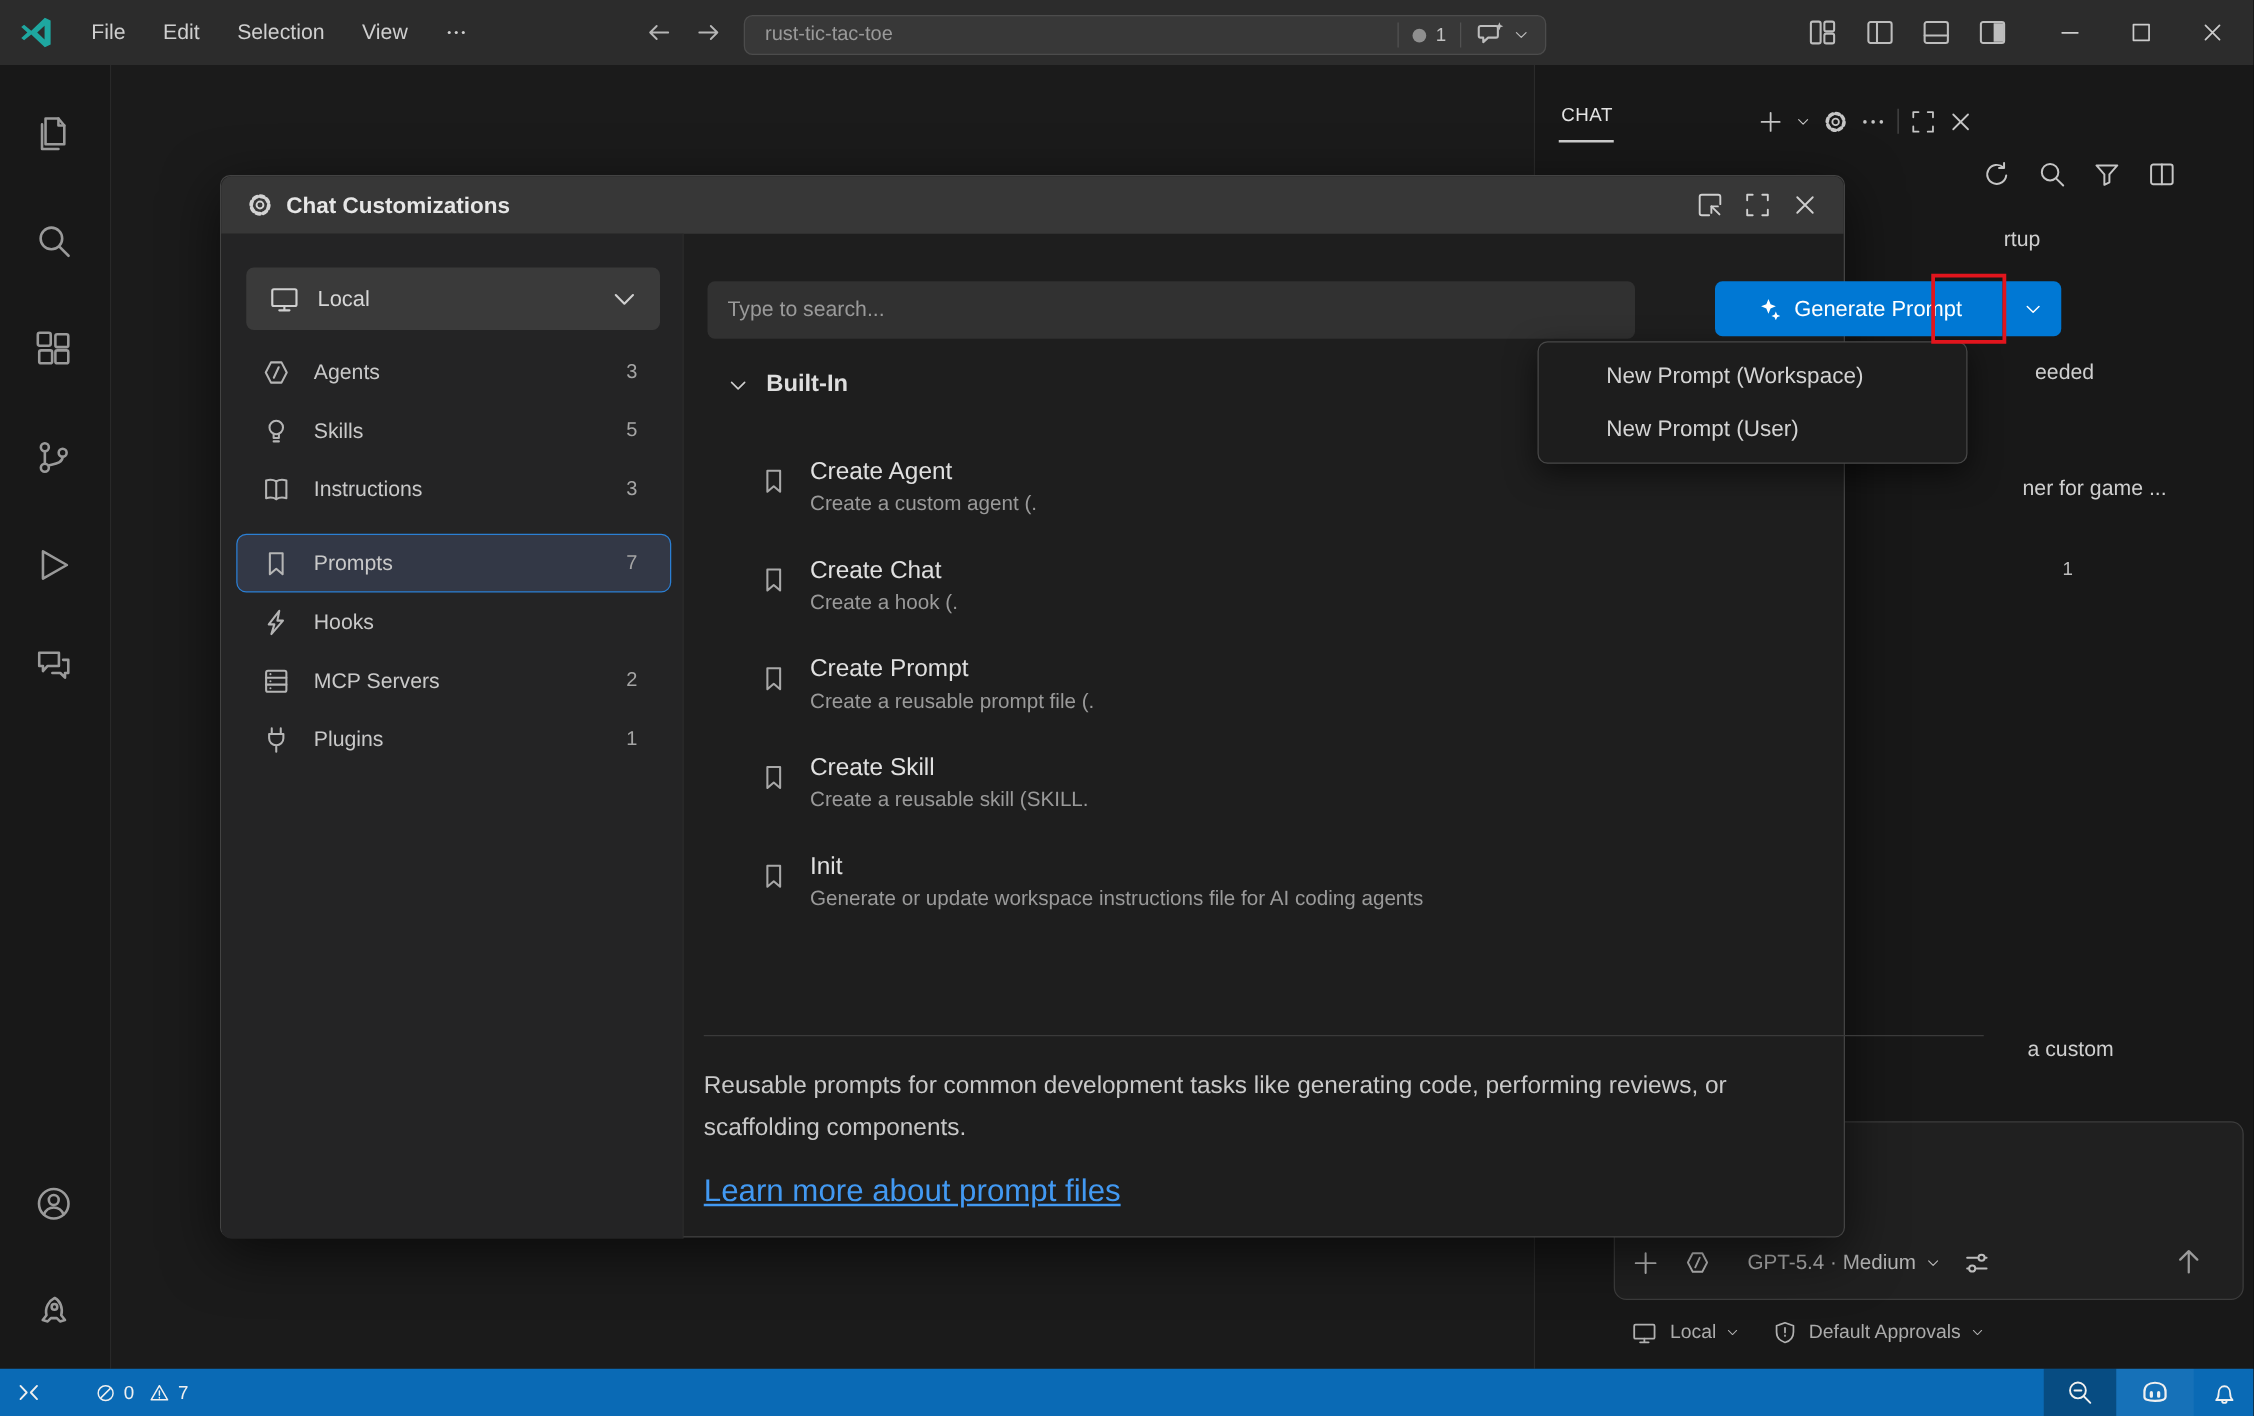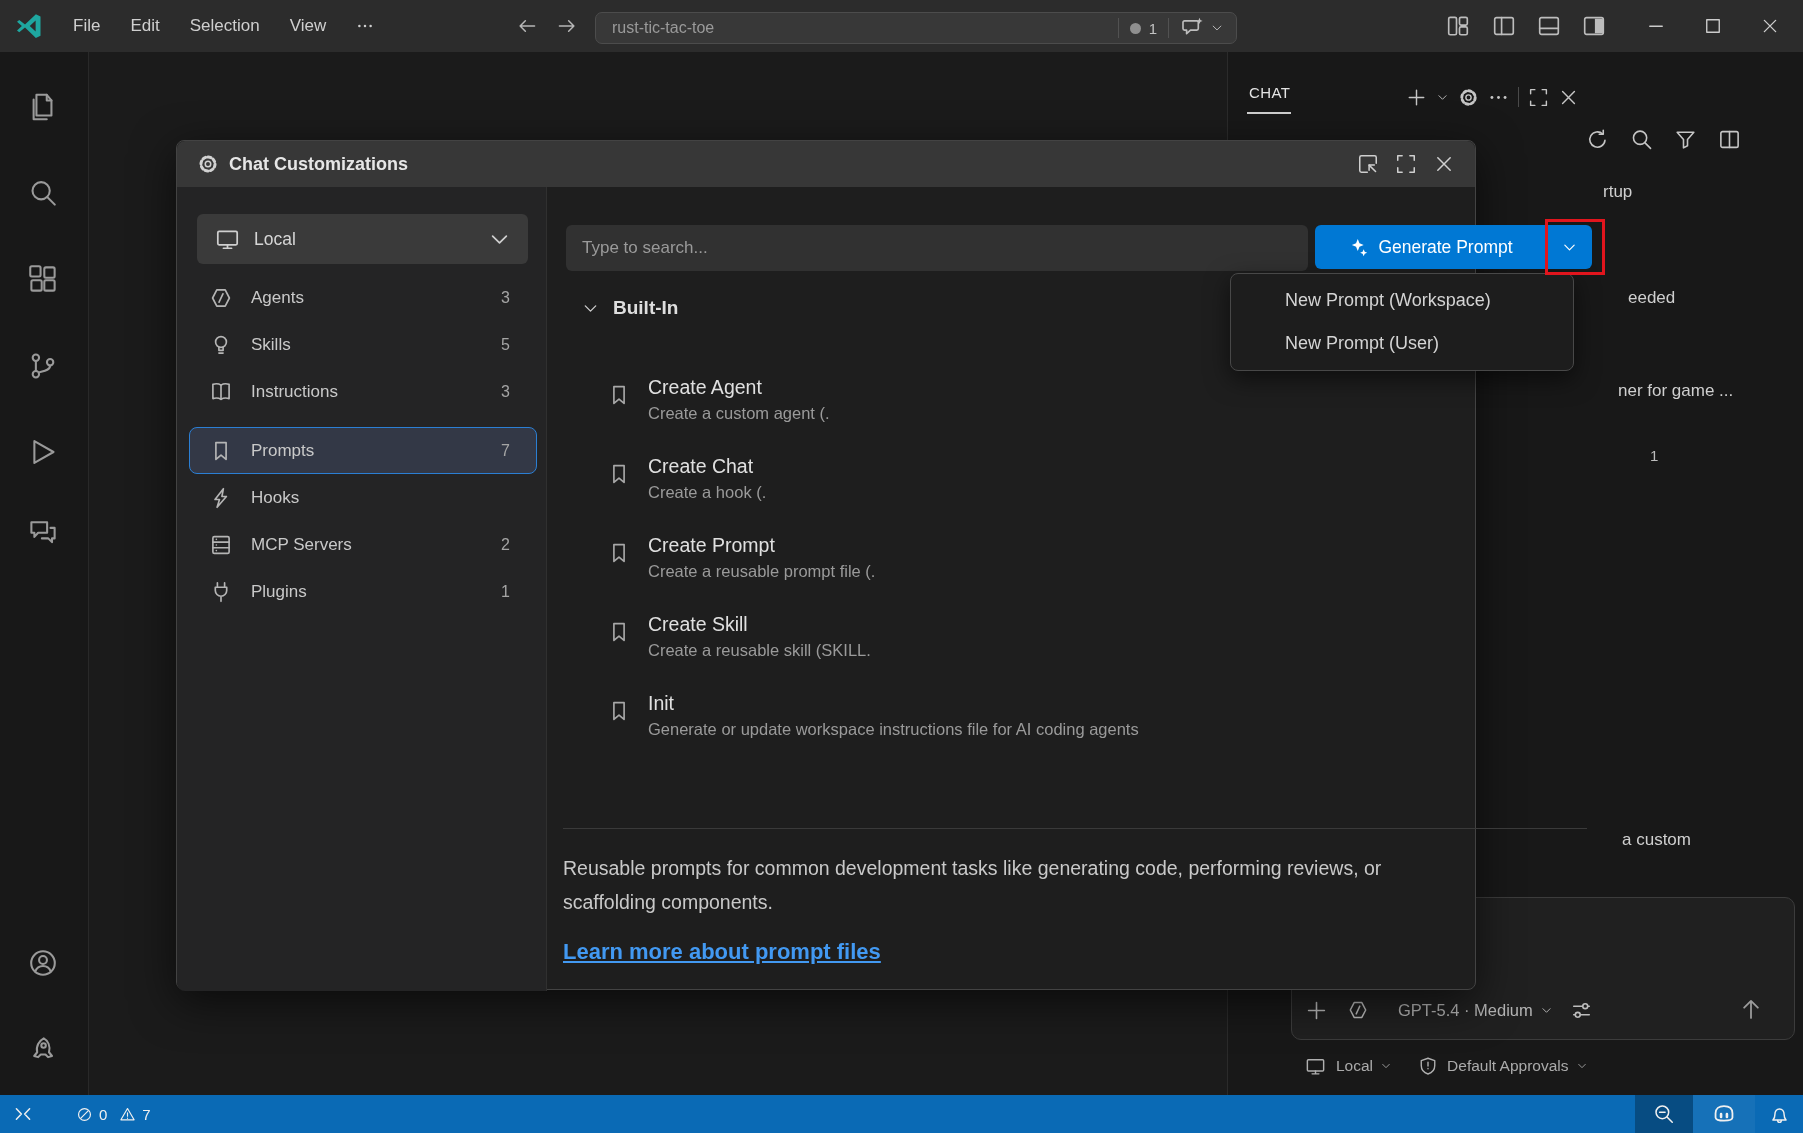--- a/index.html
+++ b/index.html
@@ -88,7 +88,7 @@
   #dlg-search { position:absolute; left:389px; top:84px; width:742px; height:46px; background:#313131; border:none; outline:none; border-radius:6px; color:#cccccc; font-size:17px; padding:0 16px; font-family:"Liberation Sans", sans-serif; }
   #dlg-search::placeholder { color:#9a9a9a; }
 
-  #gen-btn { position:absolute; left:1090px; top:84px; height:44px; display:flex; z-index:25;padding-left:48px; }
+  #gen-btn { position:absolute; left:1147px; top:84px; height:44px; display:flex; z-index:25;padding-left:48px; }
   #gen-main { width:230px; height:44px; background:var(--accent,#0078d4); border-radius:6px 0 0 6px; display:flex; align-items:center; justify-content:center; color:#fff; }
   #gen-main .icon { width:21px; height:21px; margin-right:10px; color:#fff; }
   #gen-label { font-size:17.5px; font-weight:500; }

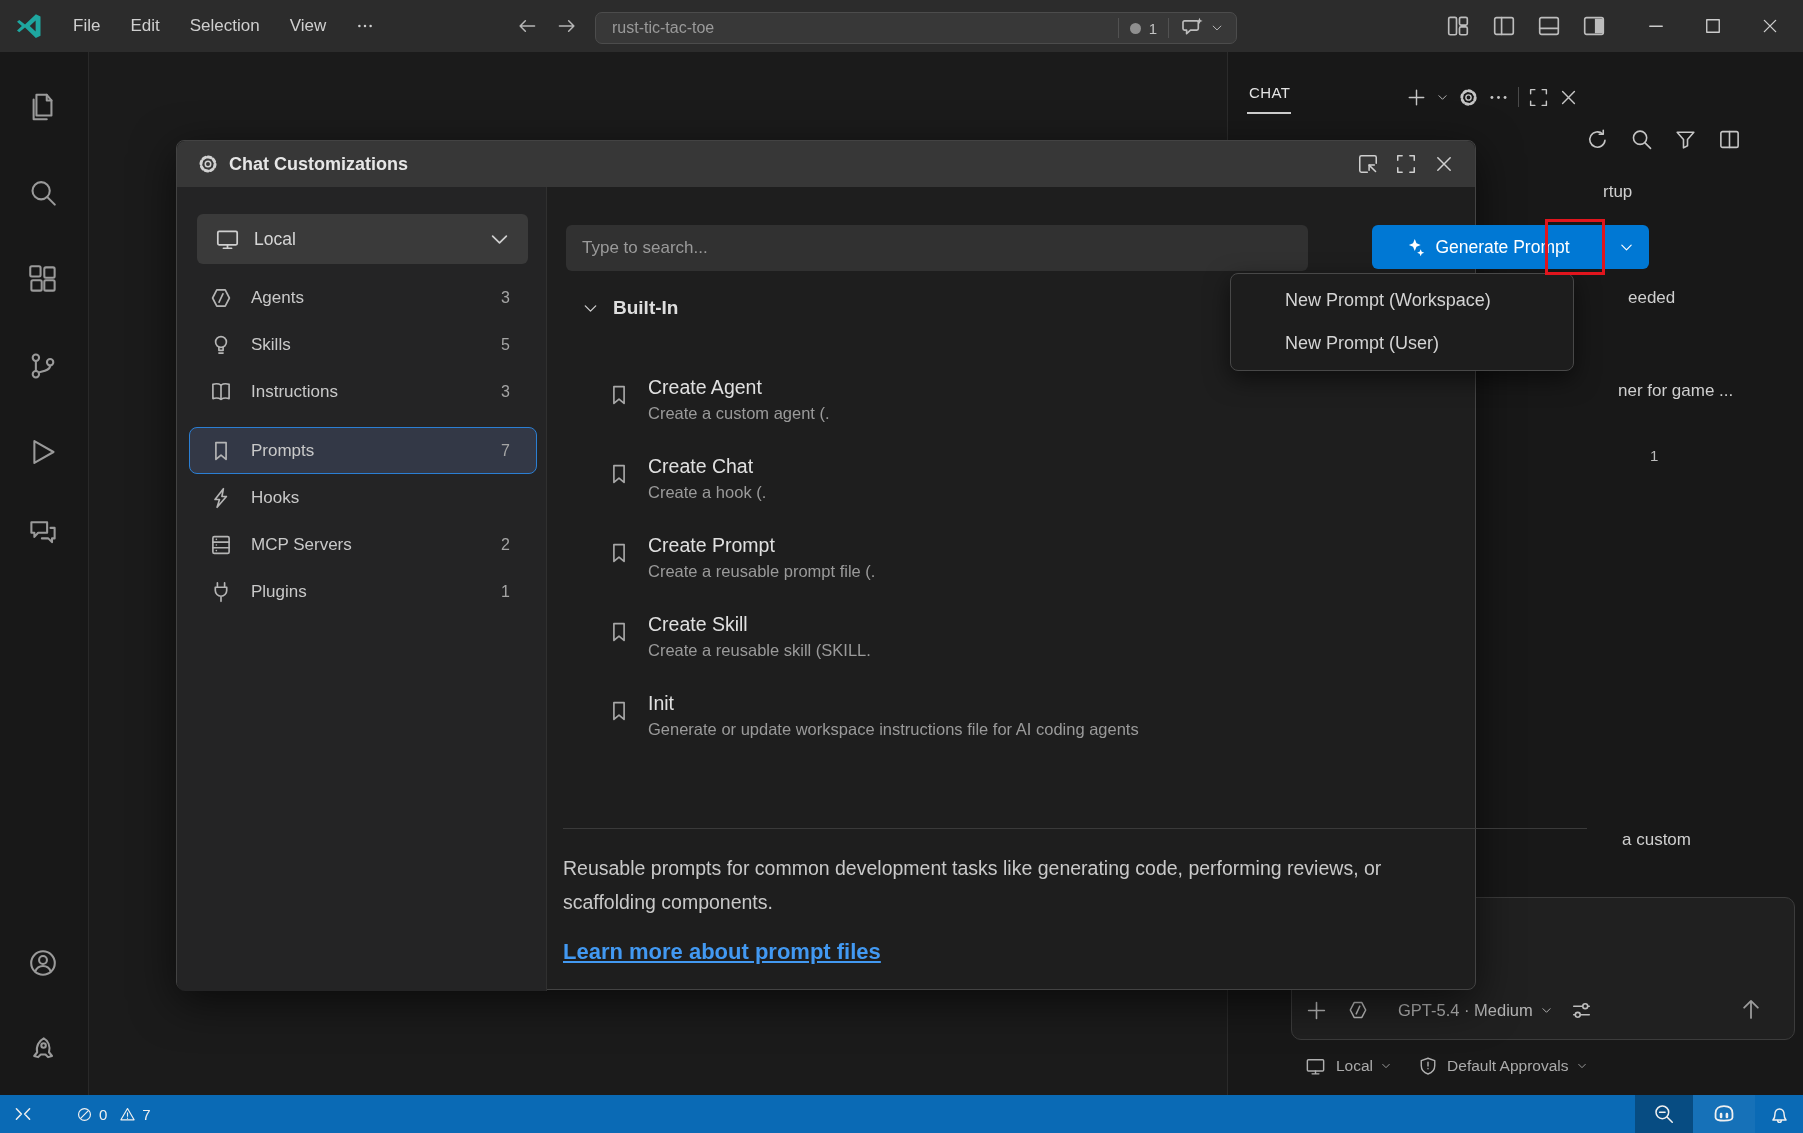--- a/index.html
+++ b/index.html
@@ -106,7 +106,7 @@
   #builtin-header { position:absolute; left:404px; top:156px; display:flex; align-items:center; color:#cfcfcf; }
   #builtin-header .icon { width:19px; height:19px; margin-right:13px; }
   #builtin-label { font-size:19px; font-weight:700; color:#dedede; }
-  #builtin-list { position:absolute; left:430px; top:222px; width:960px;margin-top:10px; }
+  #builtin-list { position:absolute; left:430px; top:222px; width:960px; }
   .bi-item { position:relative; height:58px; margin-bottom:21px; }
   .bi-item .icon { position:absolute; left:0; top:10px; width:24px; height:26px; color:#a8a8a8; }
   .bi-text { margin-left:41px; }

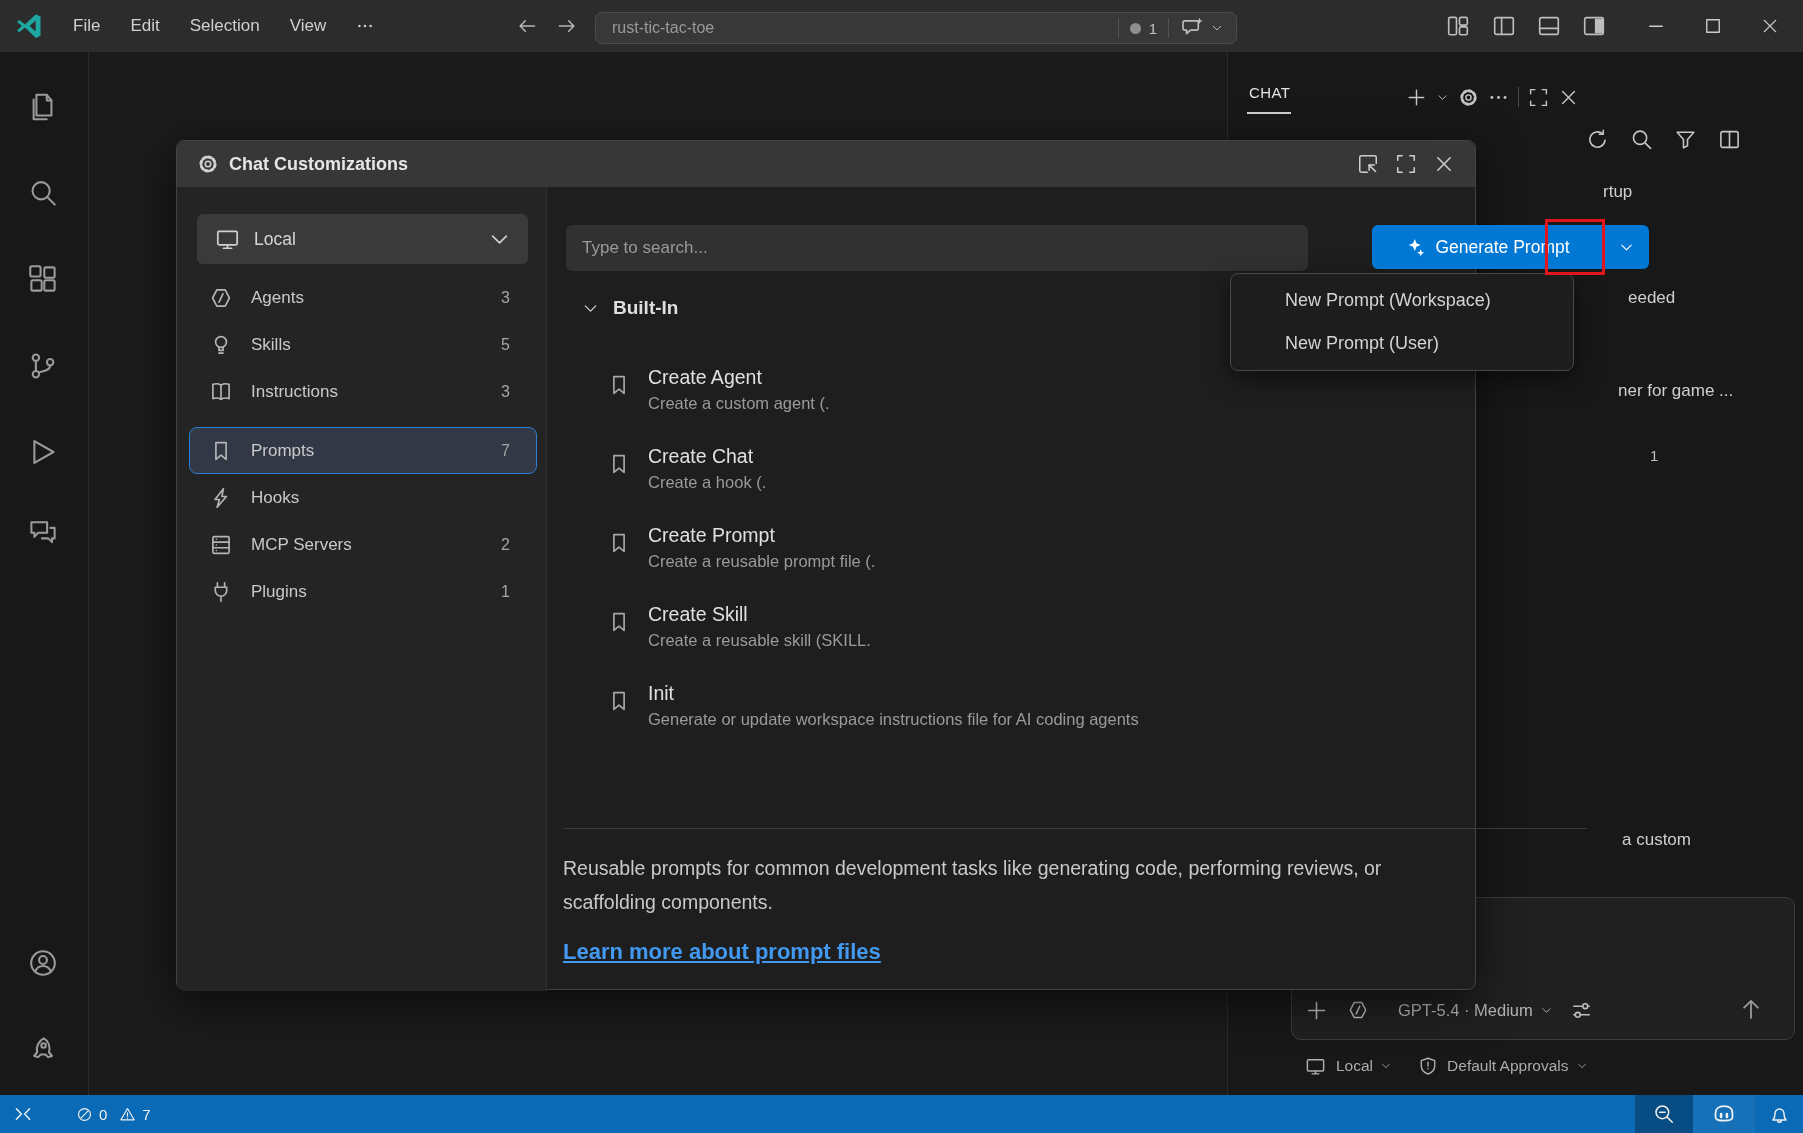--- a/index.html
+++ b/index.html
@@ -115,7 +115,7 @@
 
   #dlg-divider { position:absolute; left:386px; top:687px; width:1024px; height:1px; background:#3a3a3a; }
   #dlg-footer-text { position:absolute; left:386px; top:710px; width:900px; font-size:19.5px; color:#c9c9c9; line-height:34px; }
-  #dlg-footer-link { position:absolute; left:386px; top:798px; font-size:22px; color:var(--link,#4299f2);font-weight:bold; }
+  #dlg-footer-link { position:absolute; left:386px; top:798px; font-size:25px; color:var(--link,#4299f2); }
 
   
   #statusbar { position:absolute; left:0; top:1095px; width:1803px; height:38px; background:var(--statusbar,#0a6ab5); color:#f0f0f0; font-size:15px; }

